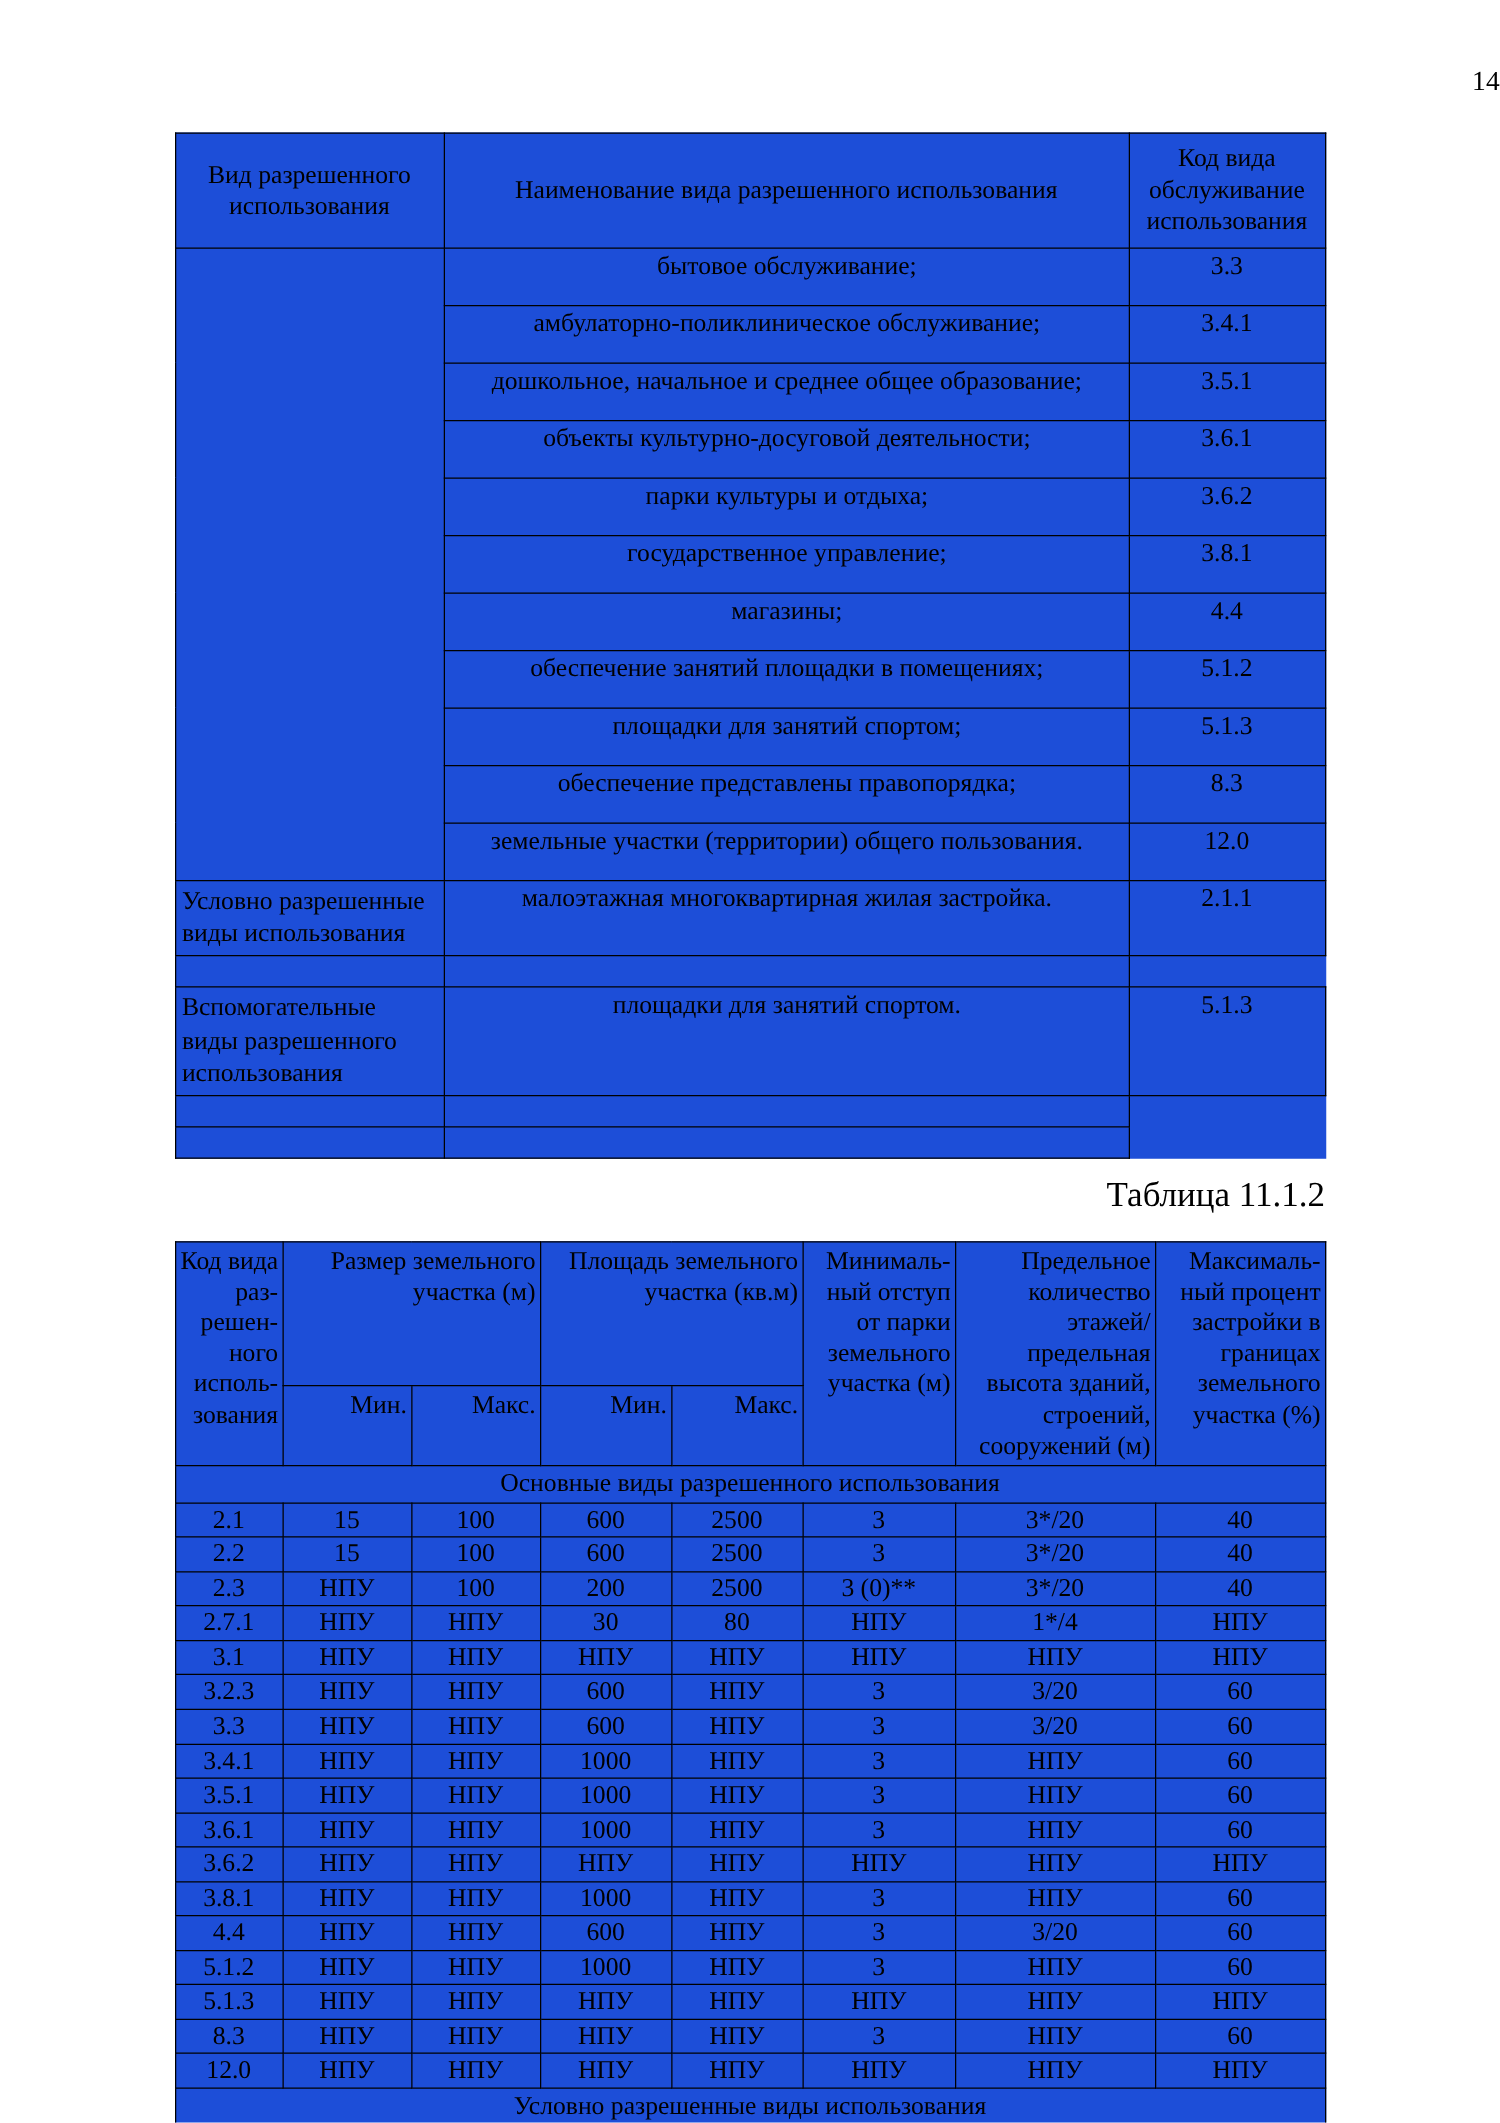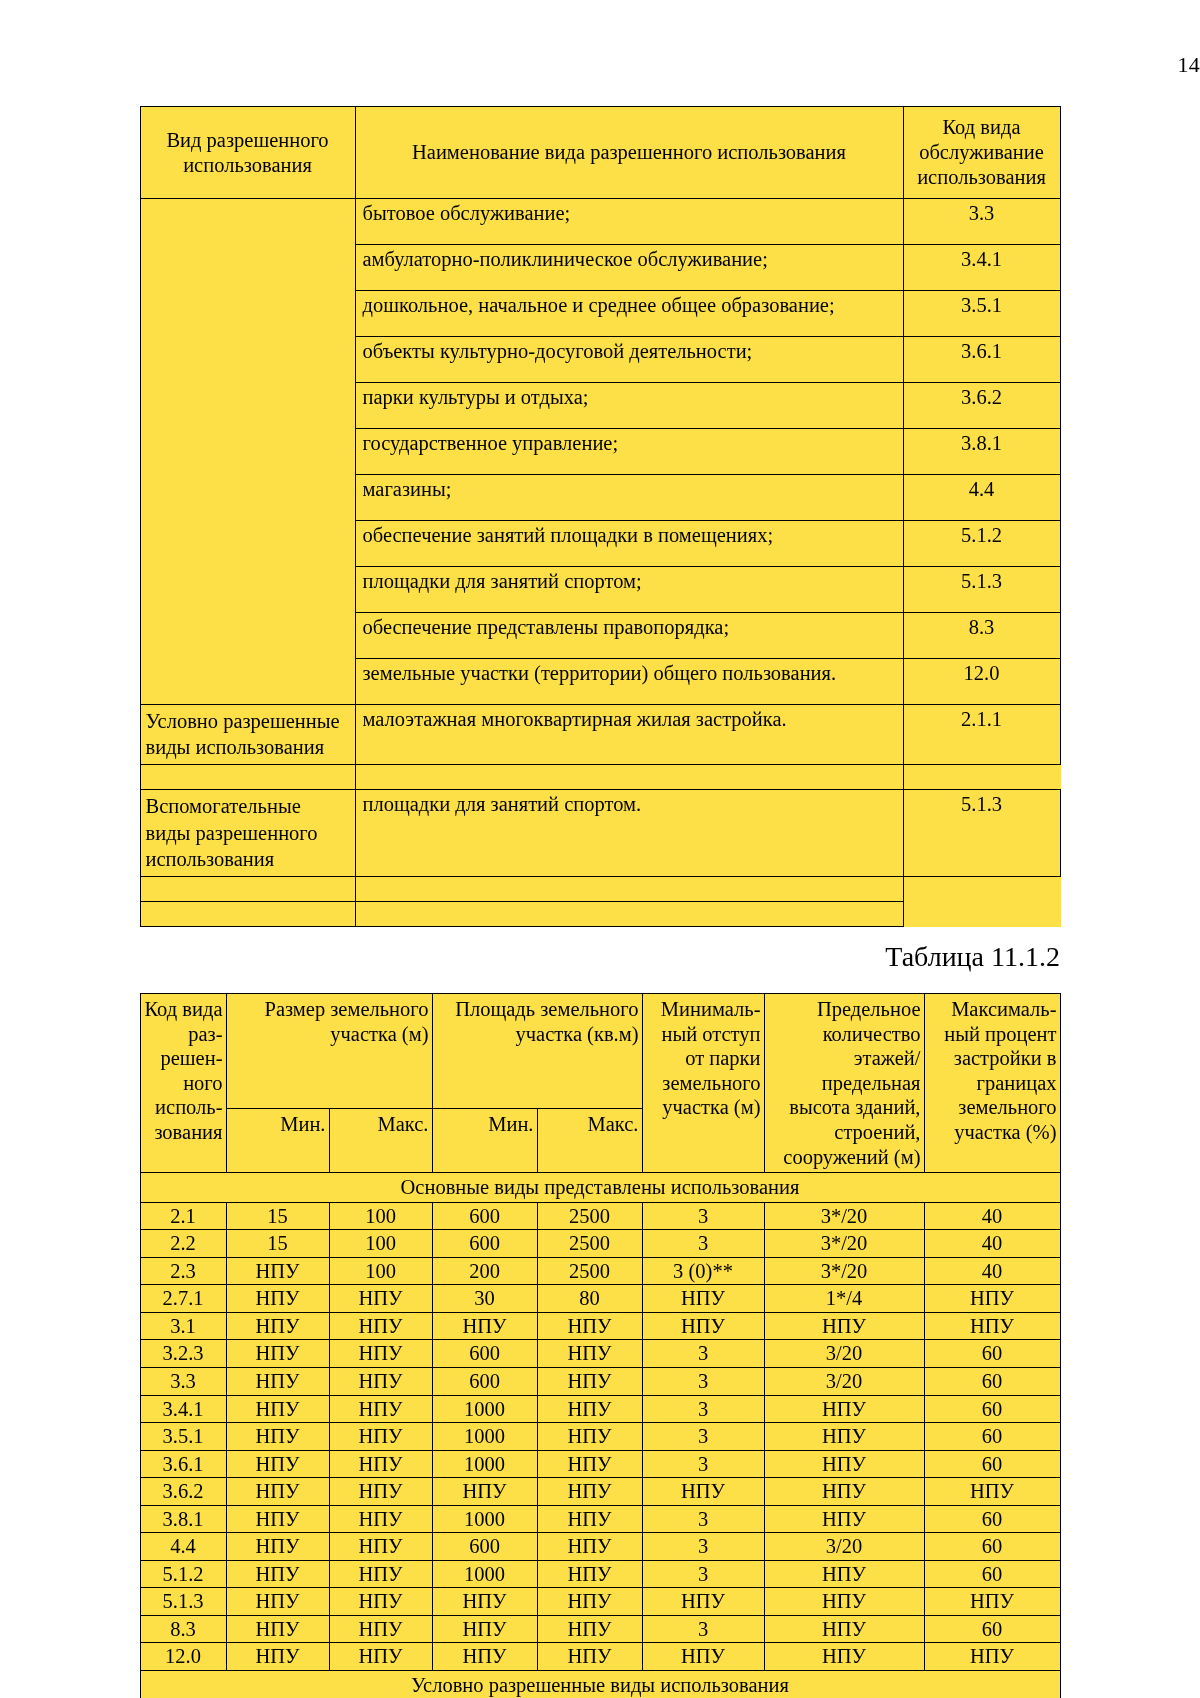--- a/index.html
+++ b/index.html
@@ -36,7 +36,7 @@
     border-collapse: collapse;
     table-layout: fixed;
     margin: 0 auto;
-    background: #fde047;
+    background: #1d4ed8;
   }
   table.doc-table td,
   table.doc-table th {

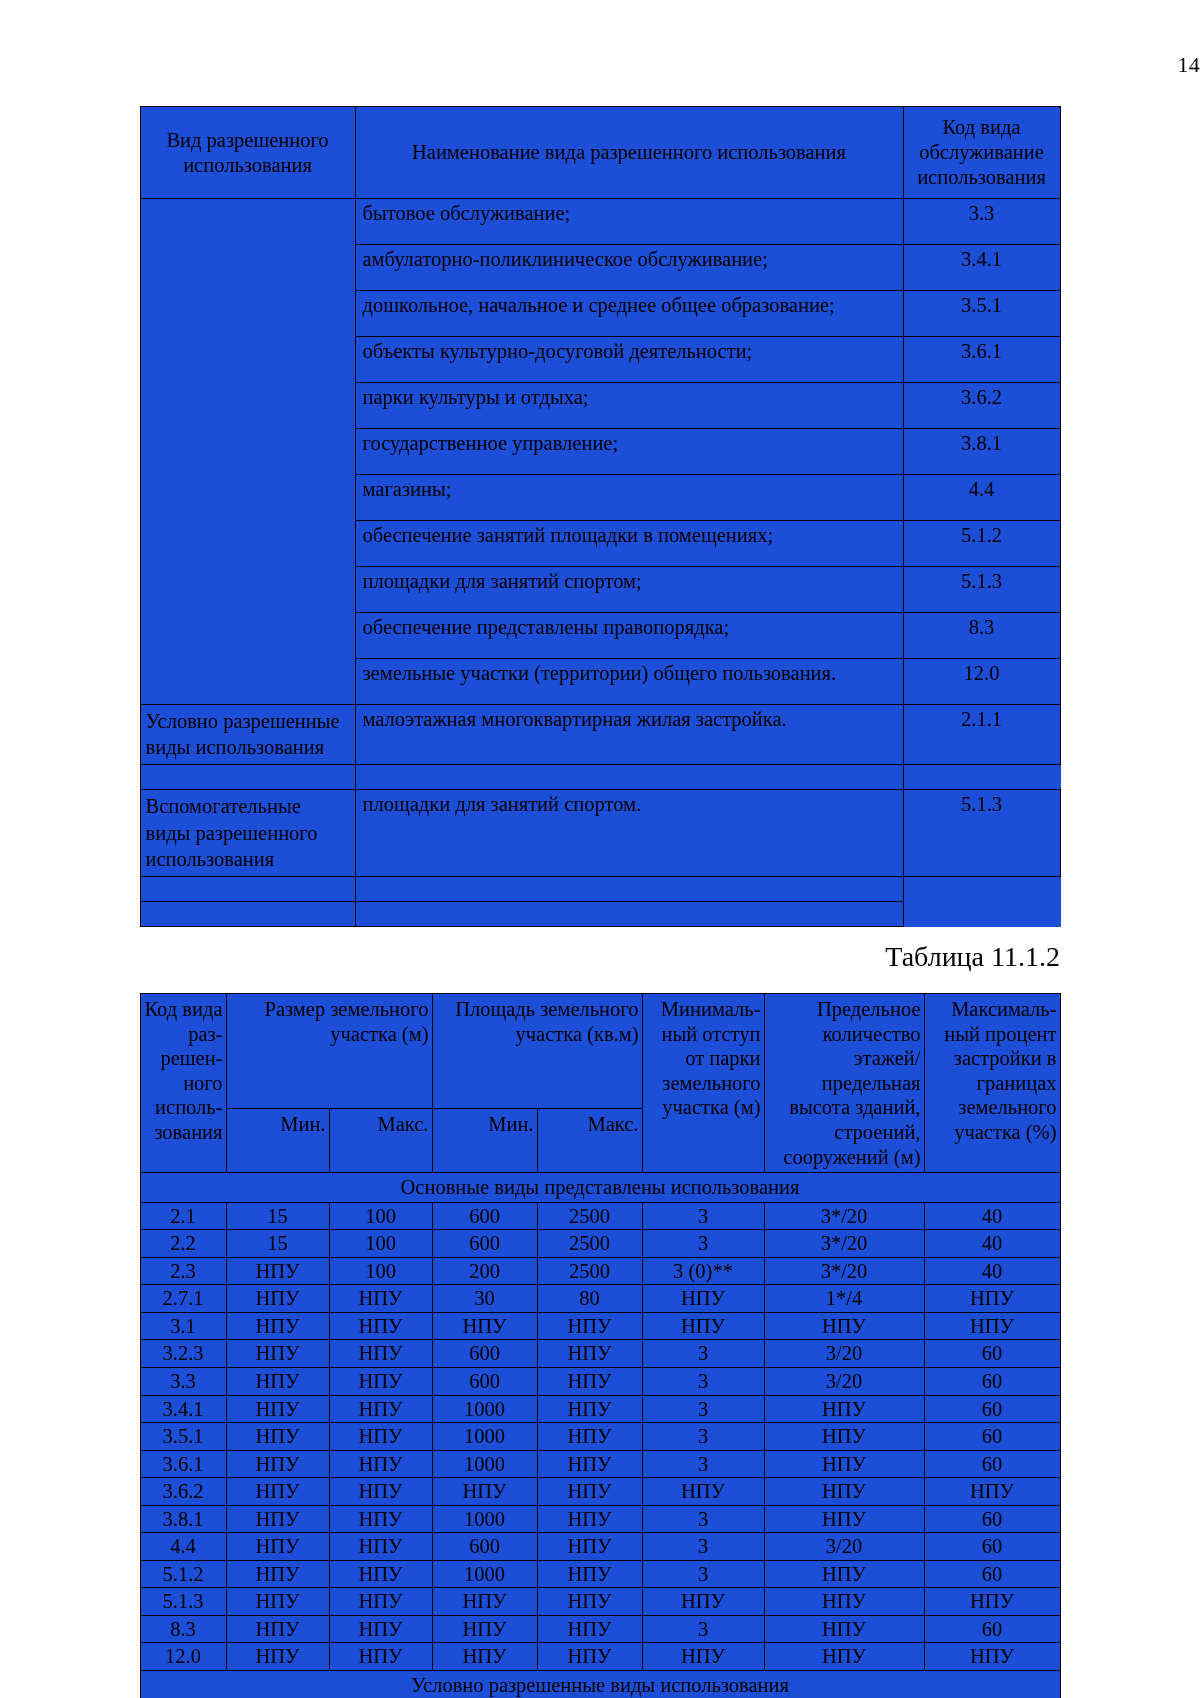--- a/index.html
+++ b/index.html
@@ -63,7 +63,7 @@
     line-height: 1.22;
   }
   #table-uses td.name-cell {
-    text-align: left;
+    text-align: center;
     vertical-align: top;
     padding: 3px 6px 18px 7px;
     white-space: nowrap;

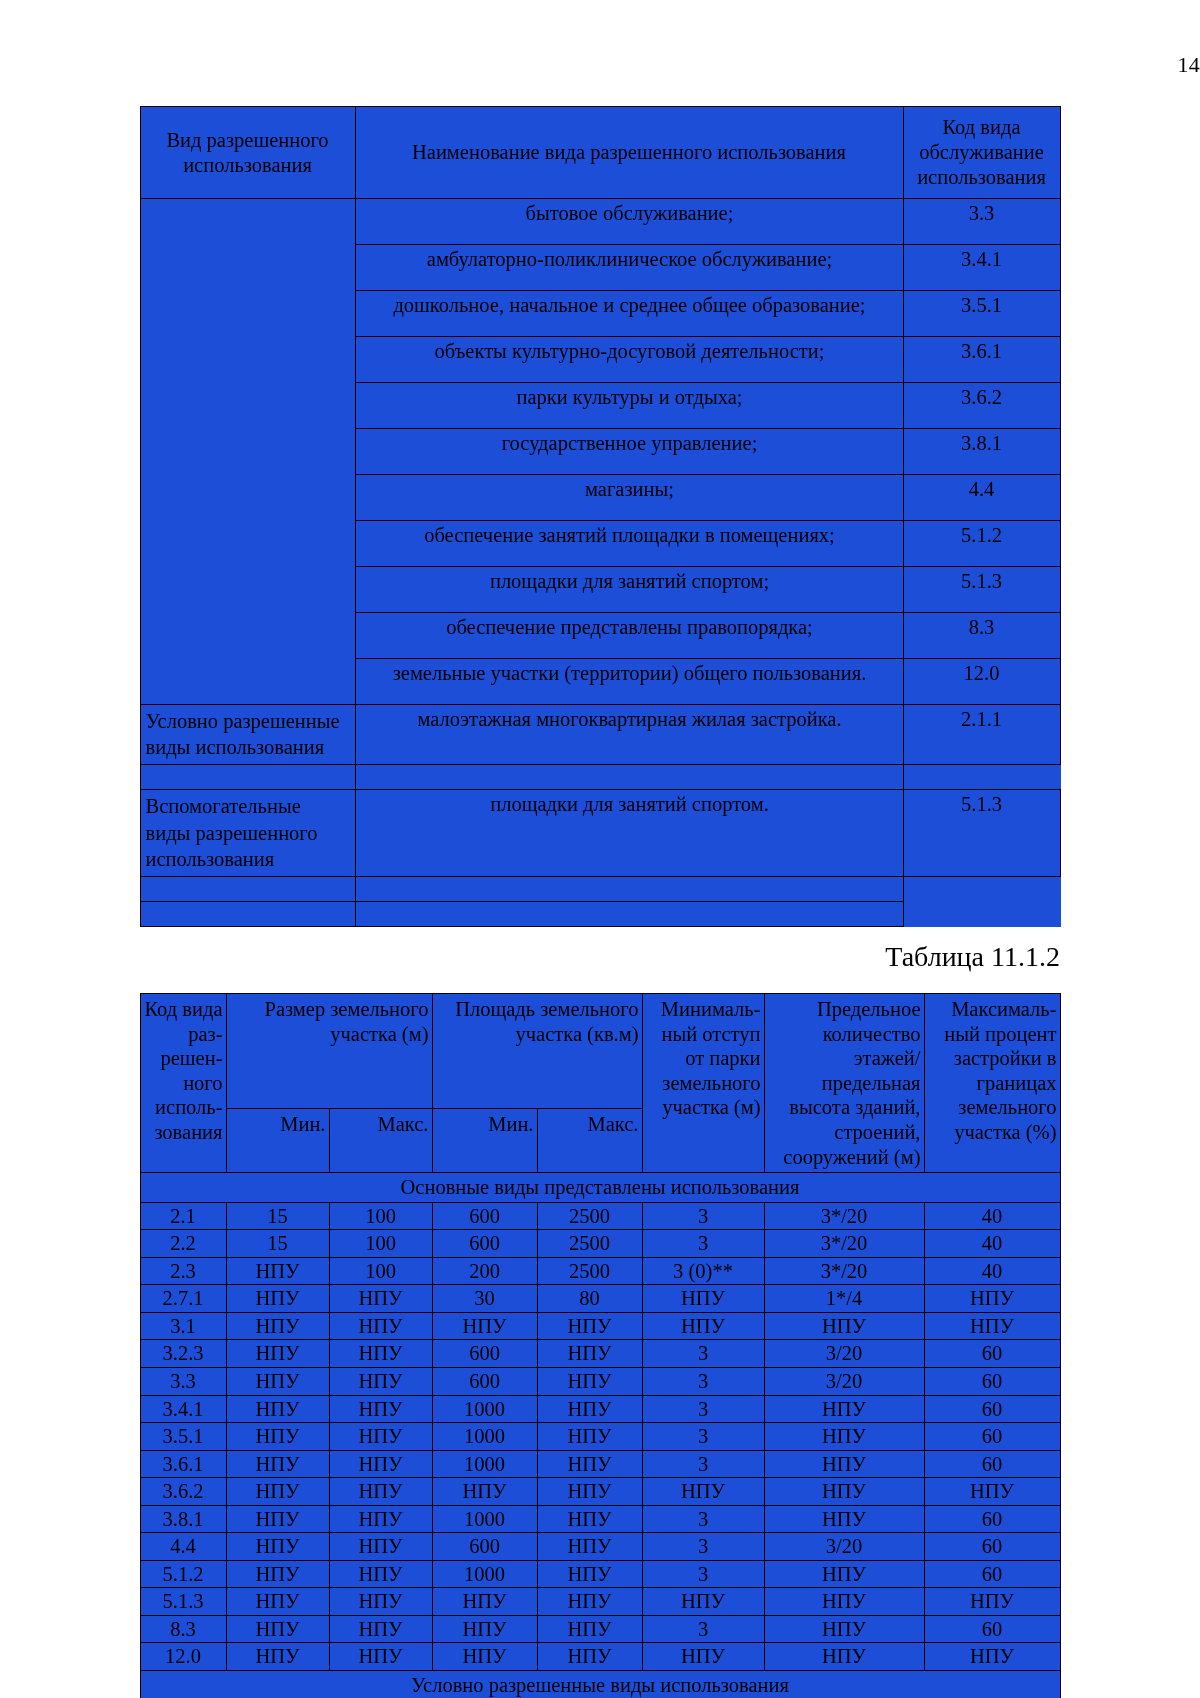--- a/index.html
+++ b/index.html
@@ -255,7 +255,7 @@
     </thead>
     <tbody id="params-body">
         <tr>
-          <td class="section-row" colspan="8">Основные виды представлены использования</td>
+          <td class="section-row" colspan="8">Основные виды разрешенного использования</td>
         </tr>
         <tr>
           <td>2.1</td>

